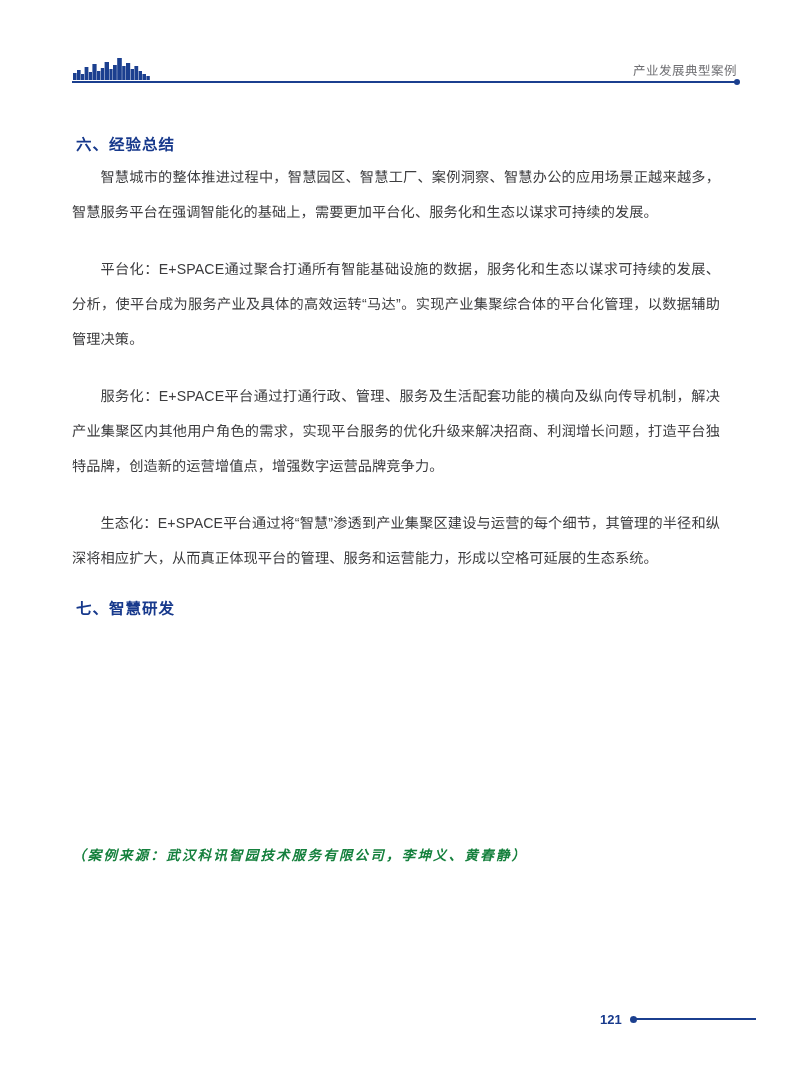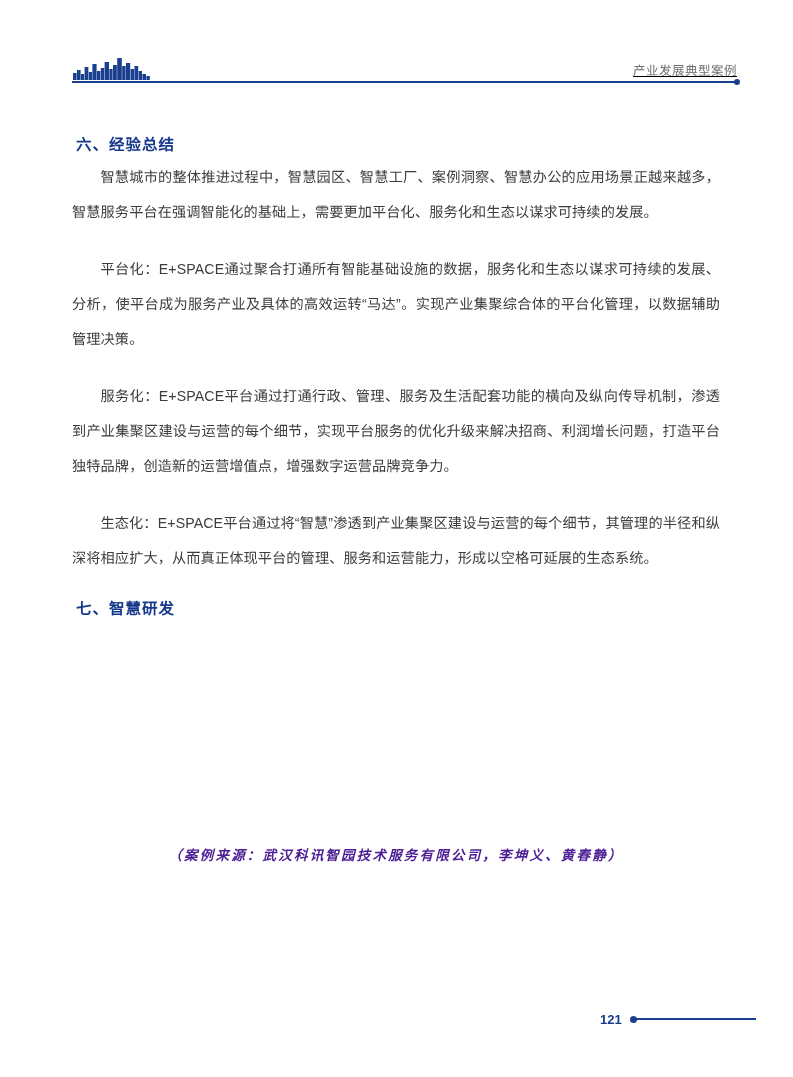--- a/index.html
+++ b/index.html
@@ -26,7 +26,6 @@
     right: 56px;
     top: 48px;
     height: 40px;
-    text-decoration: underline;
   }
 
   .header-inner {

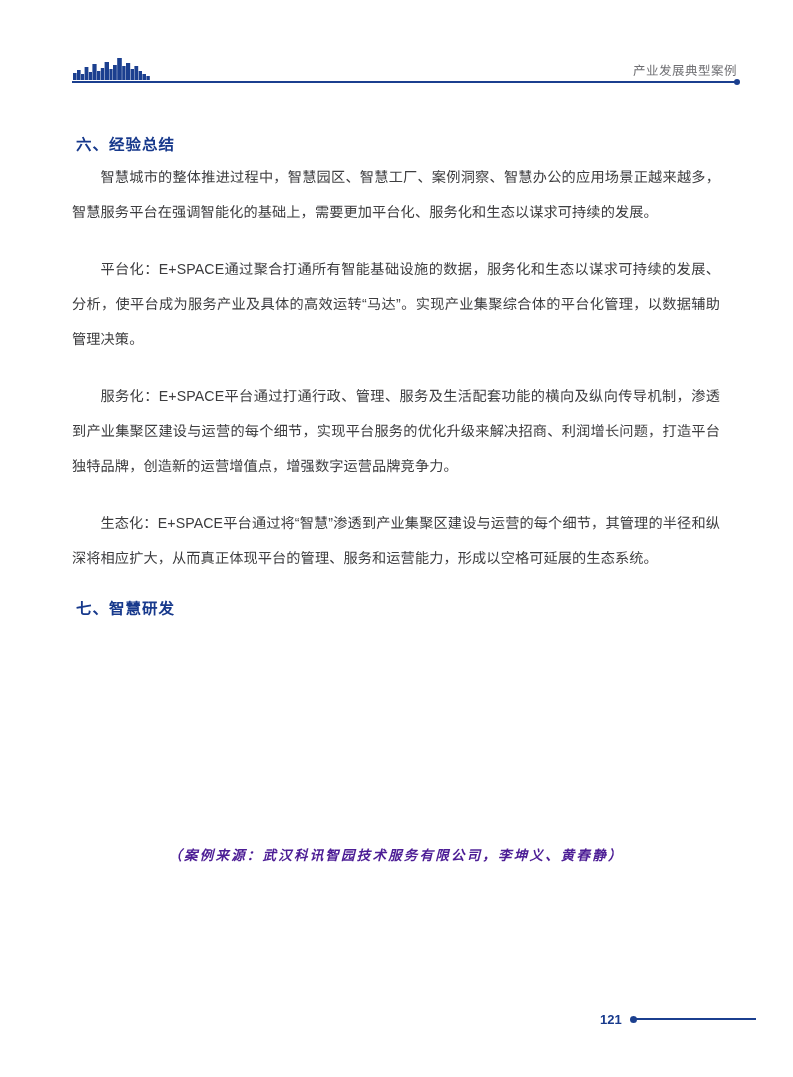--- a/index.html
+++ b/index.html
@@ -207,7 +207,7 @@
 
     <p class="body-text">智慧城市的整体推进过程中，智慧园区、智慧工厂、案例洞察、智慧办公的应用场景正越来越多，智慧服务平台在强调智能化的基础上，需要更加平台化、服务化和生态以谋求可持续的发展。</p>
     <p class="body-text">平台化：E+SPACE通过聚合打通所有智能基础设施的数据，服务化和生态以谋求可持续的发展、分析，使平台成为服务产业及具体的高效运转“马达”。实现产业集聚综合体的平台化管理，以数据辅助管理决策。</p>
-    <p class="body-text">服务化：E+SPACE平台通过打通行政、管理、服务及生活配套功能的横向及纵向传导机制，渗透到产业集聚区建设与运营的每个细节，实现平台服务的优化升级来解决招商、利润增长问题，打造平台独特品牌，创造新的运营增值点，增强数字运营品牌竞争力。</p>
+    <p class="body-text">服务化：E+SPACE平台通过打通行政、管理、服务及生活配套功能的横向及纵向传导机制，解决产业集聚区内其他用户角色的需求，实现平台服务的优化升级来解决招商、利润增长问题，打造平台独特品牌，创造新的运营增值点，增强数字运营品牌竞争力。</p>
     <p class="body-text">生态化：E+SPACE平台通过将“智慧”渗透到产业集聚区建设与运营的每个细节，其管理的半径和纵深将相应扩大，从而真正体现平台的管理、服务和运营能力，形成以空格可延展的生态系统。</p>
 
     <h2 class="section-heading heading-block-2">七、智慧研发</h2>

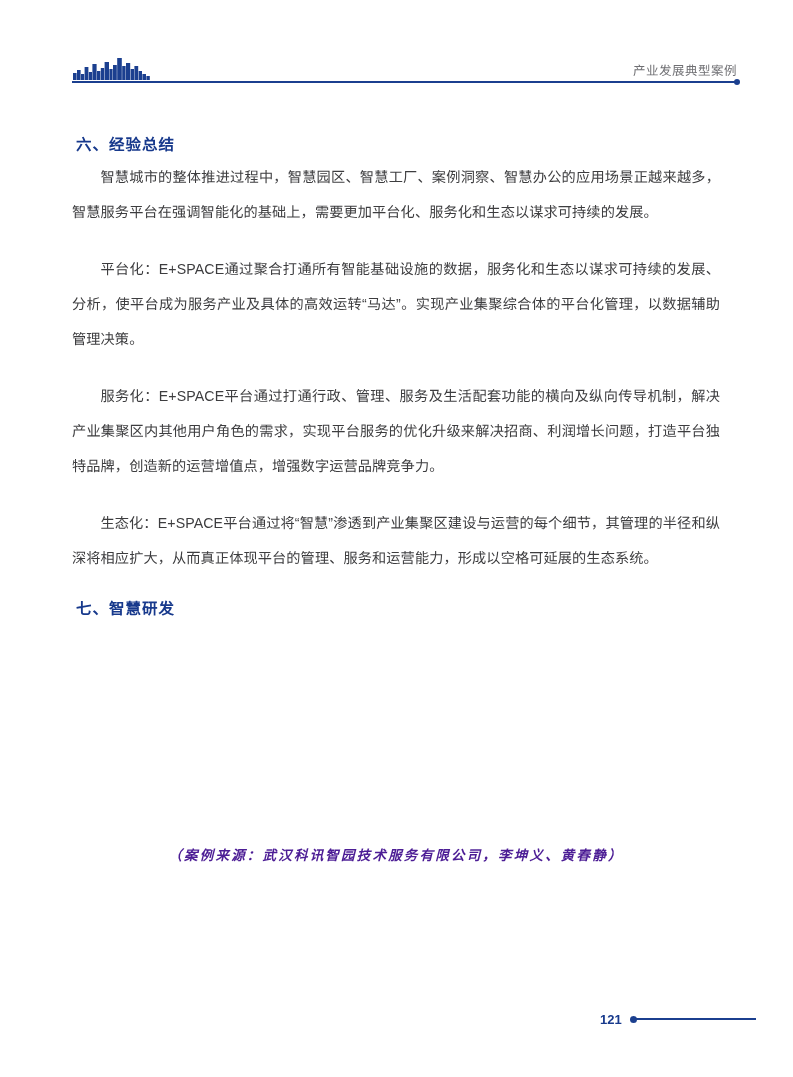--- a/index.html
+++ b/index.html
@@ -117,9 +117,9 @@
     left: 72px;
     top: 844px;
     width: 648px;
-    text-align: center;
+    text-align: left;
     font-size: 13.5px;
-    color: #4c1d95;
+    color: #15803d;
     letter-spacing: 2.2px;
     font-family: "Liberation Serif", "DejaVu Serif", serif;
     font-style: italic;

